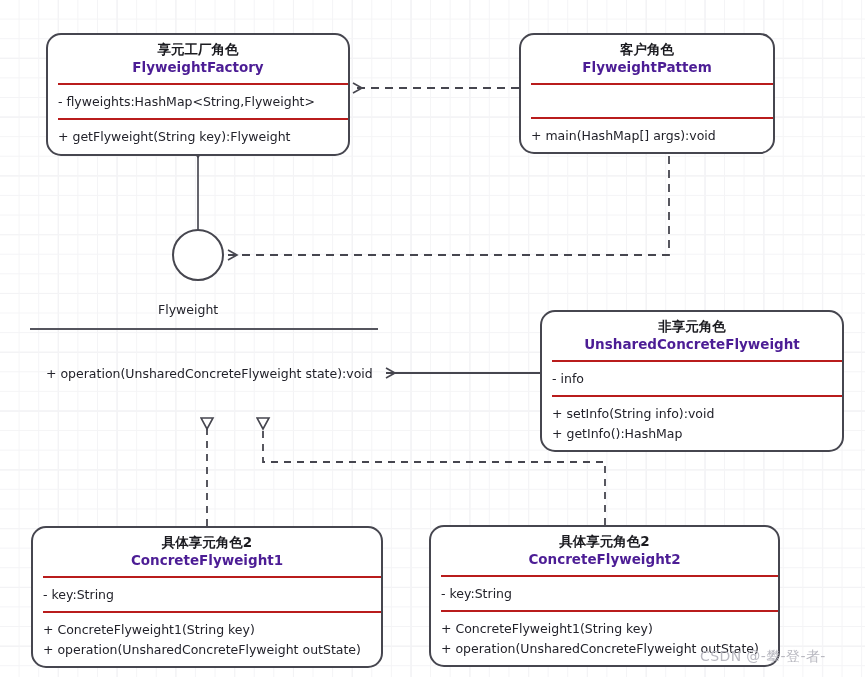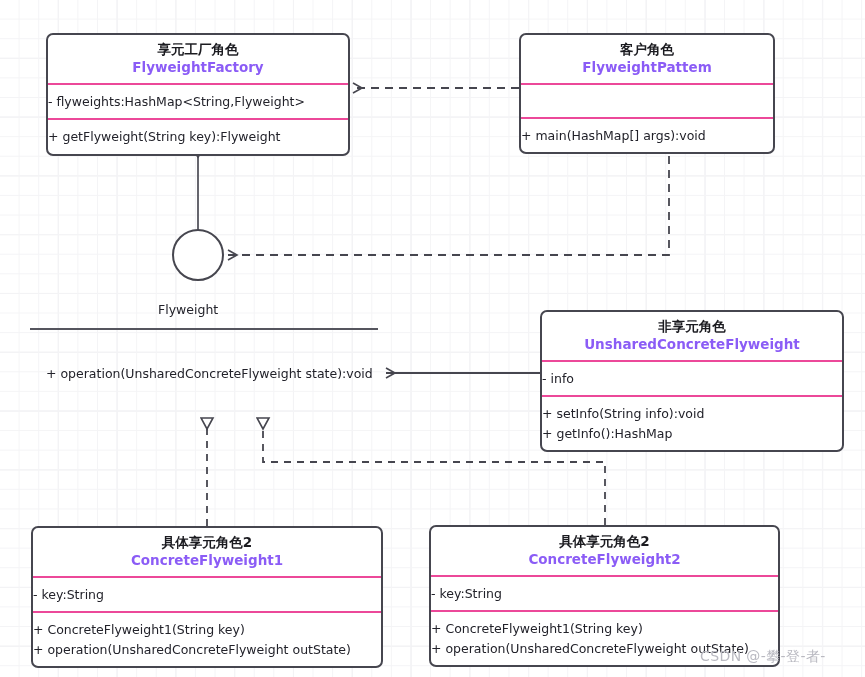--- a/index.html
+++ b/index.html
@@ -33,7 +33,7 @@
     position: absolute;
     box-sizing: border-box;
     border: 2px solid #46464f;
-    border-radius: 7px;
+    border-radius: 15px;
     background: #ffffff;
     display: flex;
     flex-direction: column;

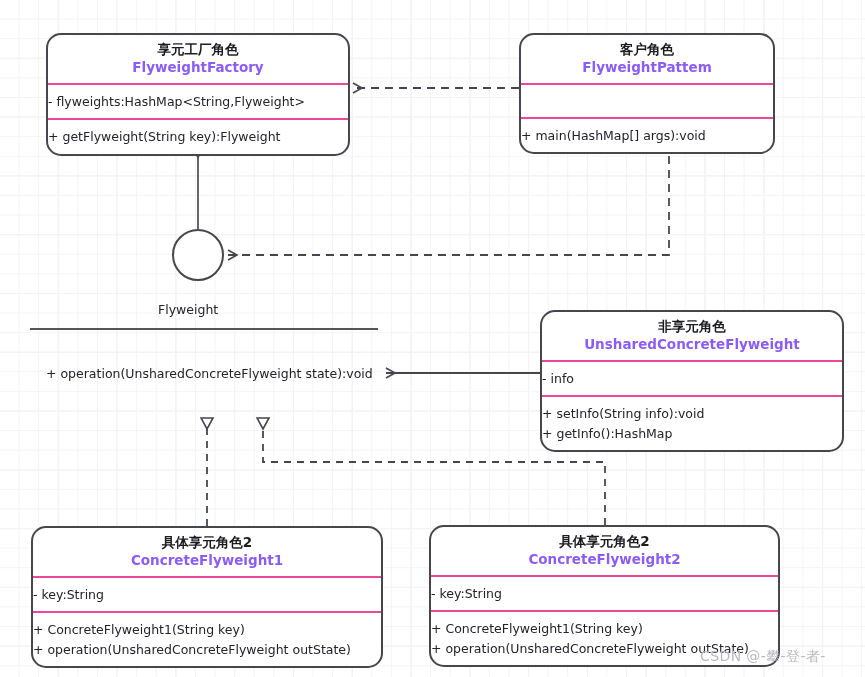--- a/index.html
+++ b/index.html
@@ -53,7 +53,7 @@
     display: block;
     font-size: 13.5px;
     font-weight: bold;
-    color: #8b5cf6;
+    color: #4c1d95;
   }
   .uml-compartment {
     border-top: 2px solid #ec4899;

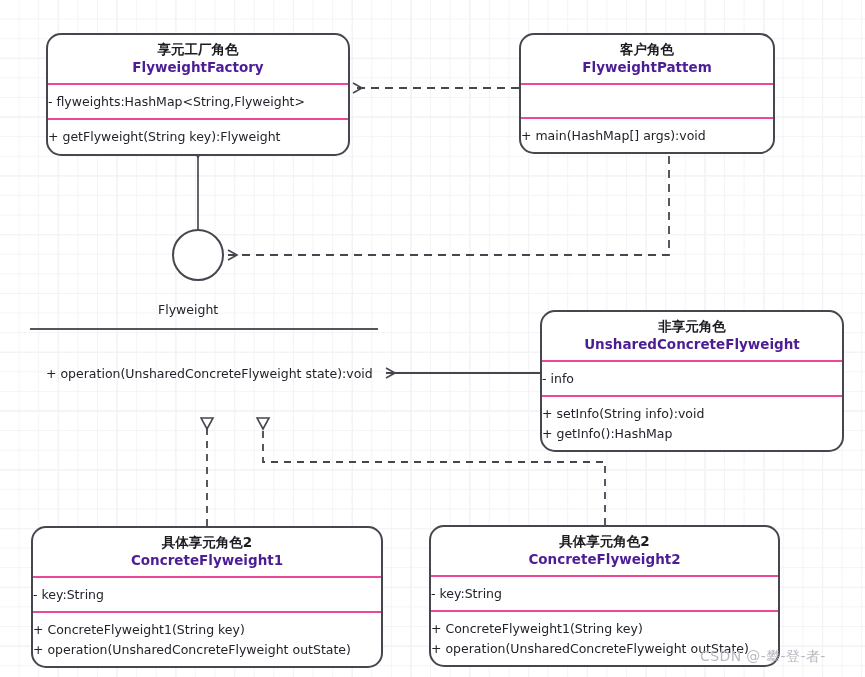--- a/index.html
+++ b/index.html
@@ -56,11 +56,12 @@
     color: #4c1d95;
   }
   .uml-compartment {
-    border-top: 2px solid #ec4899;
+    border-top: 2px solid #b91c1c;
     padding: 7px 8px 7px 0;
     font-size: 12.5px;
     color: #22222a;
     line-height: 1.55;
+    margin-left: 10px;
   }
   .uml-compartment.empty {
     min-height: 16px;

